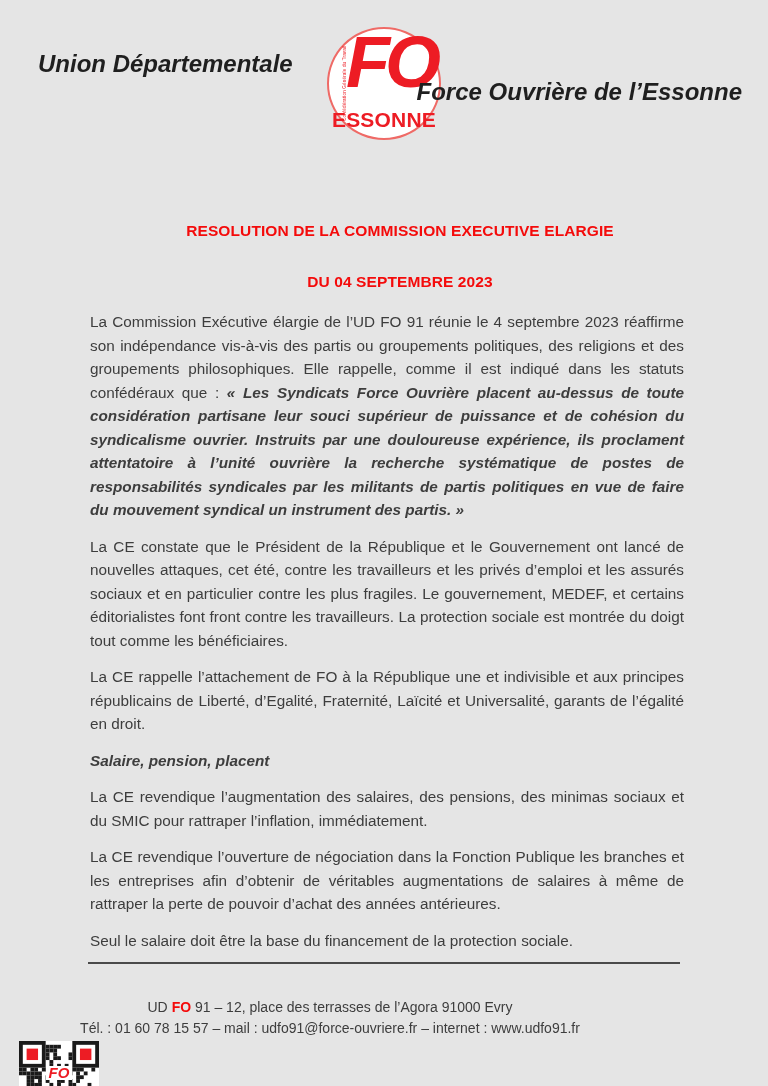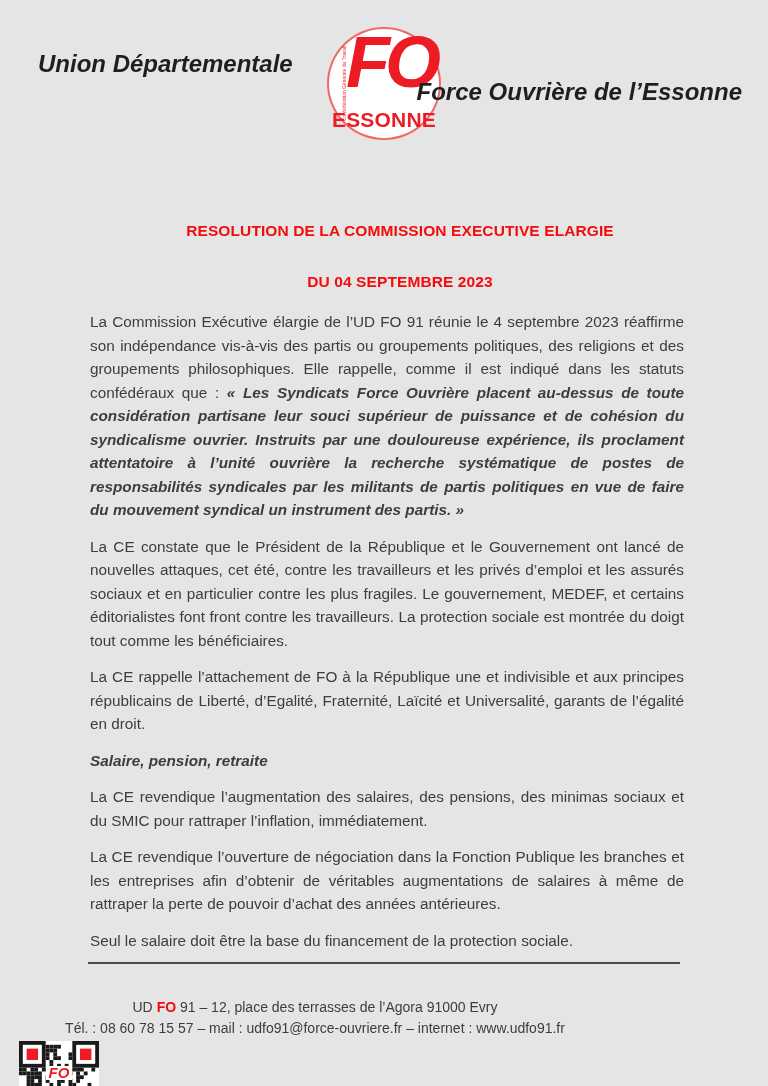--- a/index.html
+++ b/index.html
@@ -160,7 +160,7 @@
     <p><span>La Commission Exécutive élargie de l’UD FO 91 réunie le 4 septembre 2023 réaffirme son indépendance vis-à-vis des partis ou groupements politiques, des religions et des groupements philosophiques. Elle rappelle, comme il est indiqué dans les statuts confédéraux que : </span><span class="quote">« Les Syndicats Force Ouvrière placent au-dessus de toute considération partisane leur souci supérieur de puissance et de cohésion du syndicalisme ouvrier. Instruits par une douloureuse expérience, ils proclament attentatoire à l’unité ouvrière la recherche systématique de postes de responsabilités syndicales par les militants de partis politiques en vue de faire du mouvement syndical un instrument des partis. »</span></p>
     <p>La CE constate que le Président de la République et le Gouvernement ont lancé de nouvelles attaques, cet été, contre les travailleurs et les privés d’emploi et les assurés sociaux et en particulier contre les plus fragiles. Le gouvernement, MEDEF, et certains éditorialistes font front contre les travailleurs. La protection sociale est montrée du doigt tout comme les bénéficiaires.</p>
     <p>La CE rappelle l’attachement de FO à la République une et indivisible et aux principes républicains de Liberté, d’Egalité, Fraternité, Laïcité et Universalité, garants de l’égalité en droit.</p>
-    <p class="subheading">Salaire, pension, retraite</p>
+    <p class="subheading">Salaire, pension, placent</p>
     <p>La CE revendique l’augmentation des salaires, des pensions, des minimas sociaux et du SMIC pour rattraper l’inflation, immédiatement.</p>
     <p>La CE revendique l’ouverture de négociation dans la Fonction Publique les branches et les entreprises afin d’obtenir de véritables augmentations de salaires à même de rattraper la perte de pouvoir d’achat des années antérieures.</p>
     <p>Seul le salaire doit être la base du financement de la protection sociale.</p>

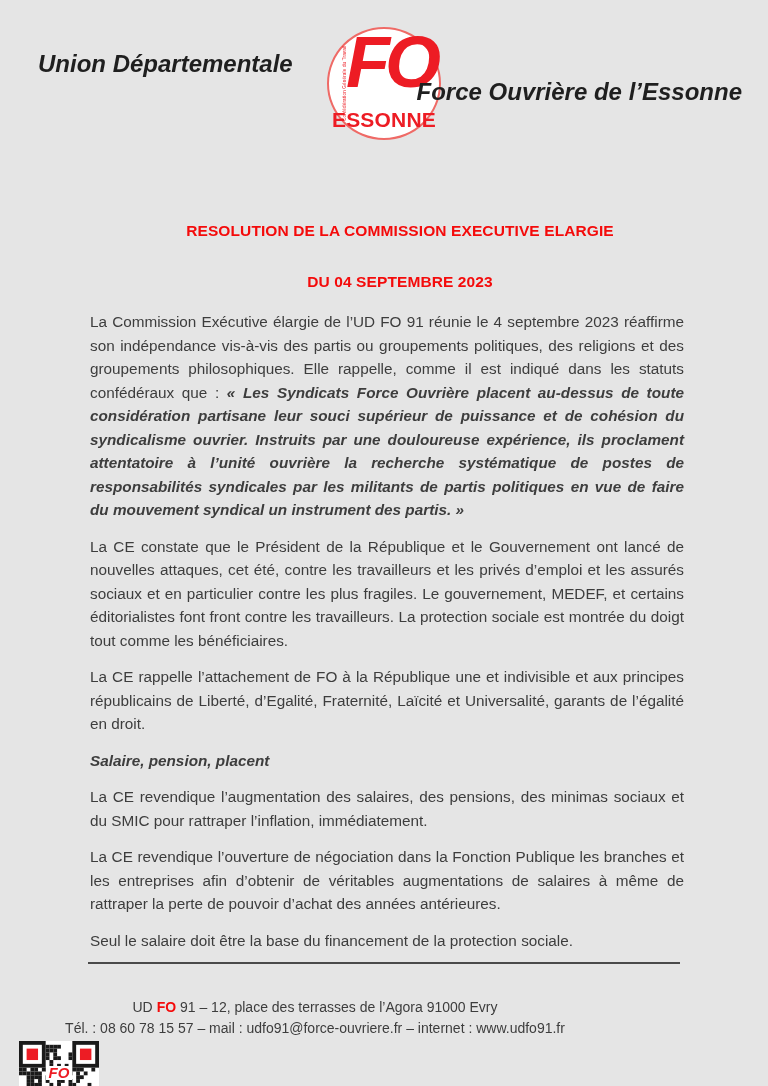--- a/index.html
+++ b/index.html
@@ -121,7 +121,7 @@
   }
   .footer {
     position: absolute;
-    left: 1px;
+    left: 16px;
     top: 997px;
     width: 628px;
     text-align: center;

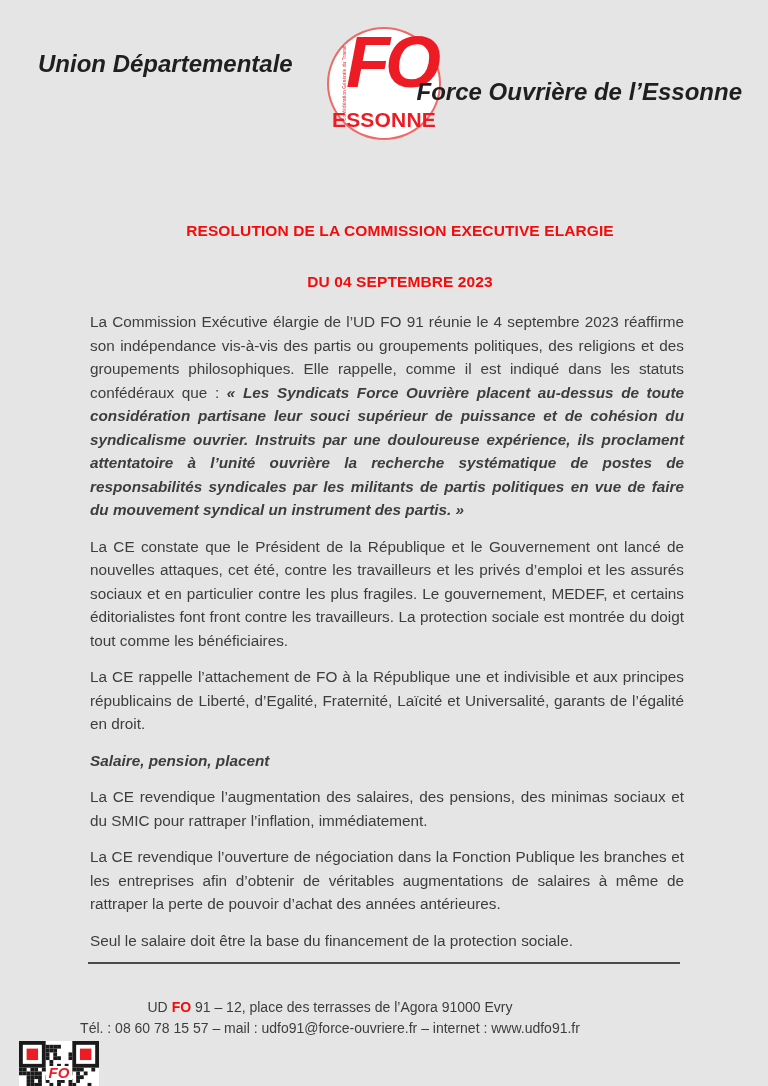--- a/index.html
+++ b/index.html
@@ -169,7 +169,7 @@
   <div class="footer-line"></div>
   <div class="footer">
     <div class="footer-address"><span>UD </span><span class="fo-red">FO</span><span> 91 – 12, place des terrasses de l’Agora 91000 Evry</span></div>
-    <div class="footer-contact">Tél. : 08 60 78 15 57 – mail : udfo91@force-ouvriere.fr – internet : www.udfo91.fr</div>
+    <div class="footer-contact">Tél. : 01 60 78 15 57 – mail : udfo91@force-ouvriere.fr – internet : www.udfo91.fr</div>
   </div>
 
   <svg class="qr" id="qr-svg" width="80" height="80" viewBox="0 0 80 80">

